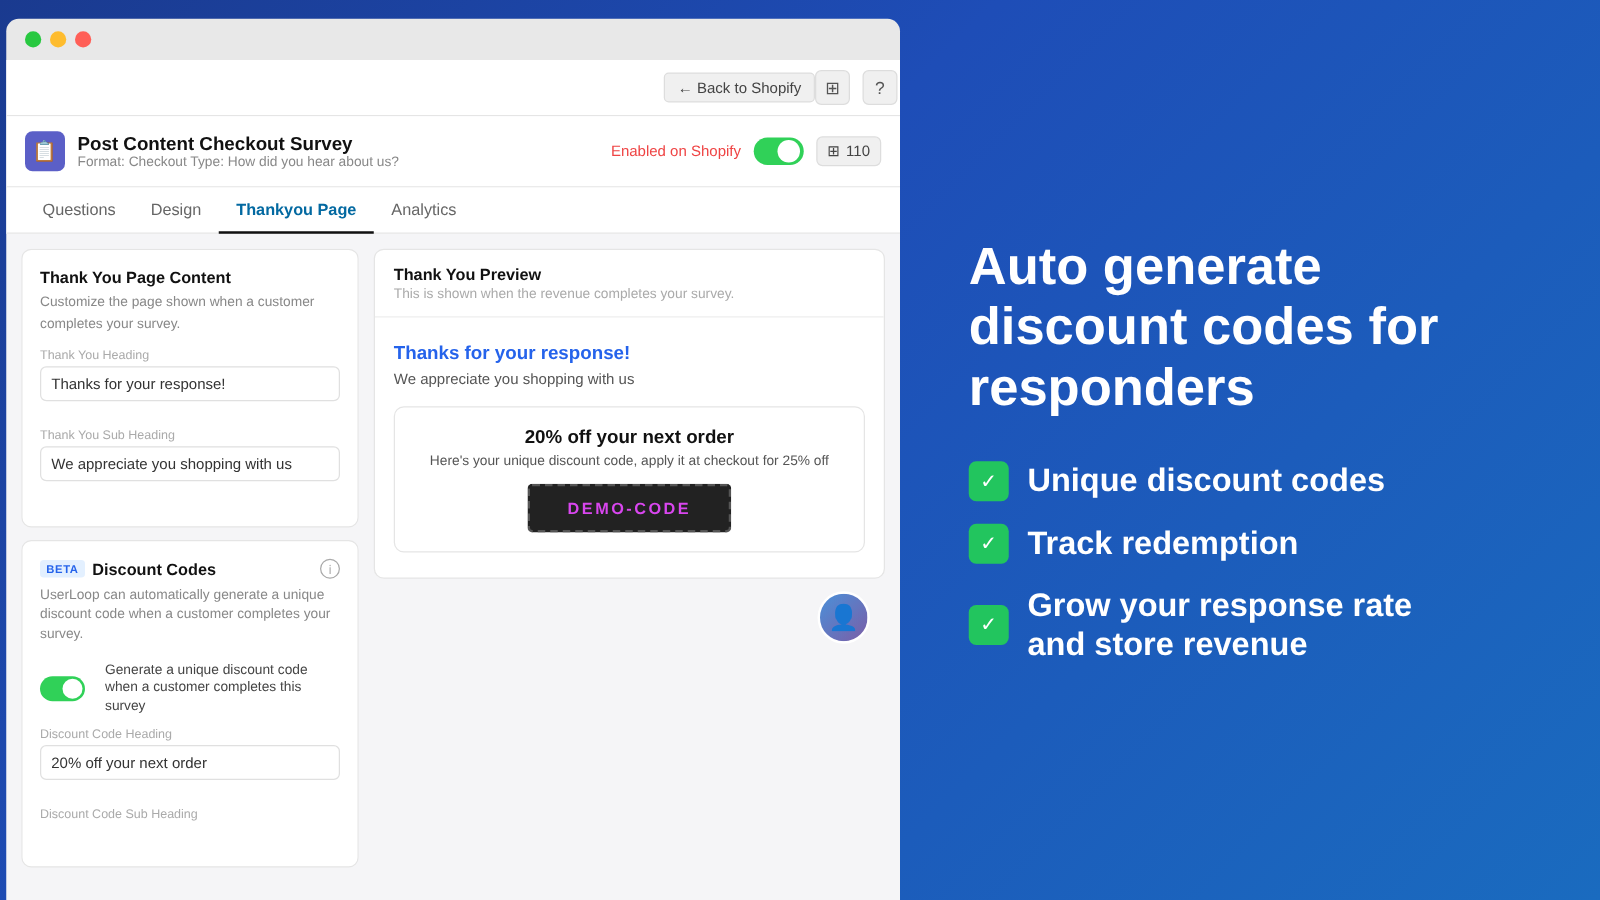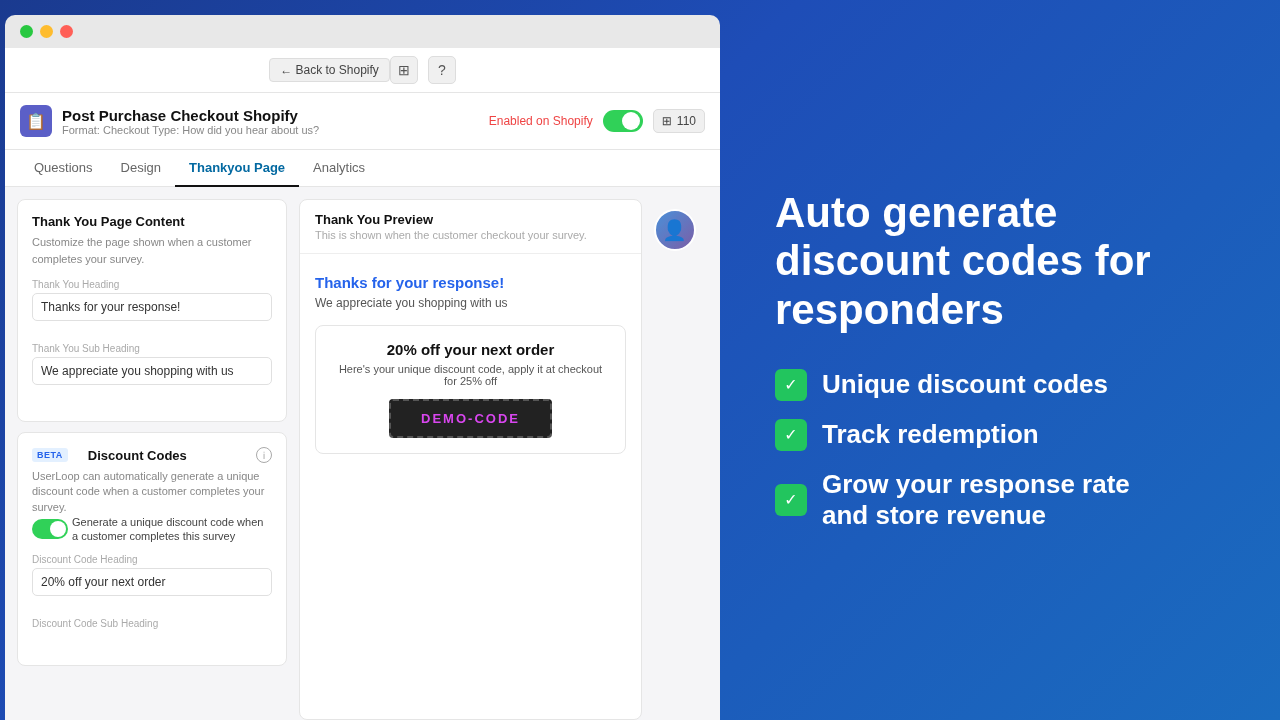--- a/index.html
+++ b/index.html
@@ -59,10 +59,10 @@
     
     .top-bar {
       background: #fff;
-      padding: 8px 27px;
-      display: flex;
-      align-items: center;
-      justify-content: center;
+      padding: 8px 2px;
+      display: flex;
+      align-items: center;
+      justify-content: flex-end;
       border-bottom: 1px solid #e5e5e5;
     }
     .back-btn {

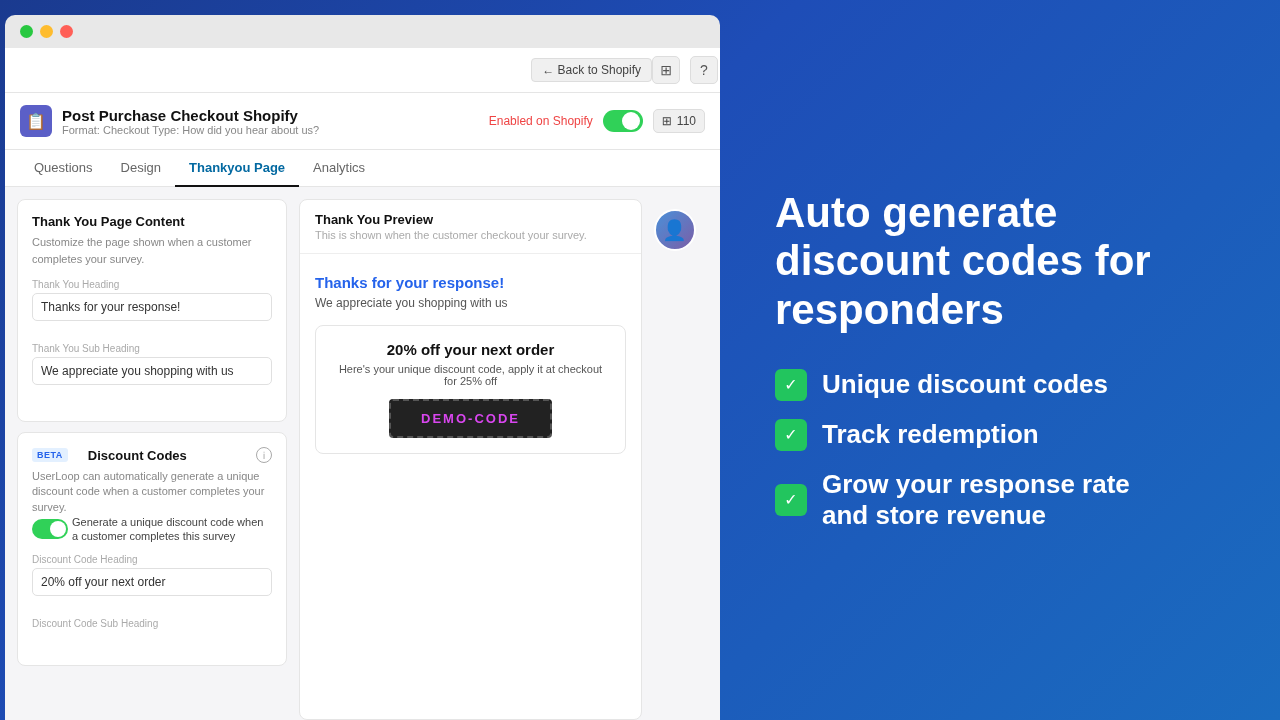--- a/index.html
+++ b/index.html
@@ -542,7 +542,7 @@
       <div class="survey-title-area">
         <div class="survey-icon">📋</div>
         <div class="survey-title-text">
-          <h2>Post Purchase Checkout Shopify</h2>
+          <h2>Post Content Checkout Survey</h2>
           <p>Format: Checkout  Type: How did you hear about us?</p>
         </div>
       </div>

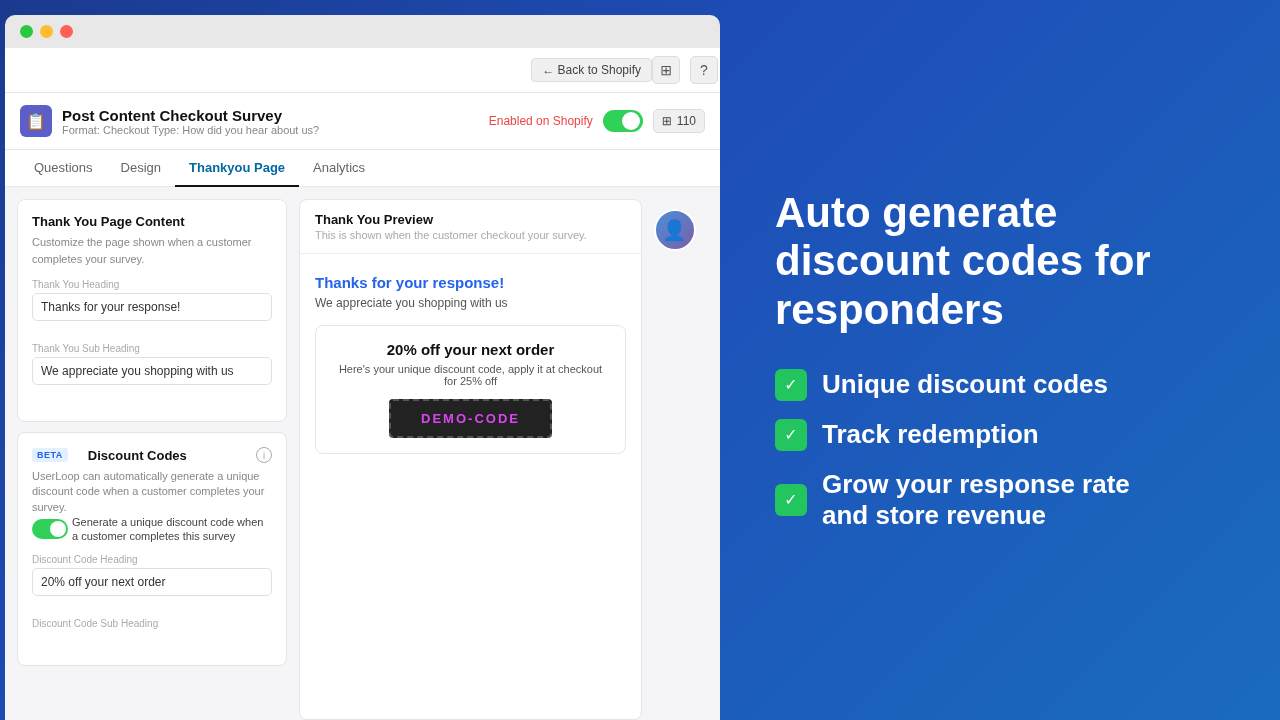--- a/index.html
+++ b/index.html
@@ -328,7 +328,7 @@
     .preview-panel {
       flex: 1;
       display: flex;
-      flex-direction: row;
+      flex-direction: column;
     }
     .preview-card {
       background: #fff;

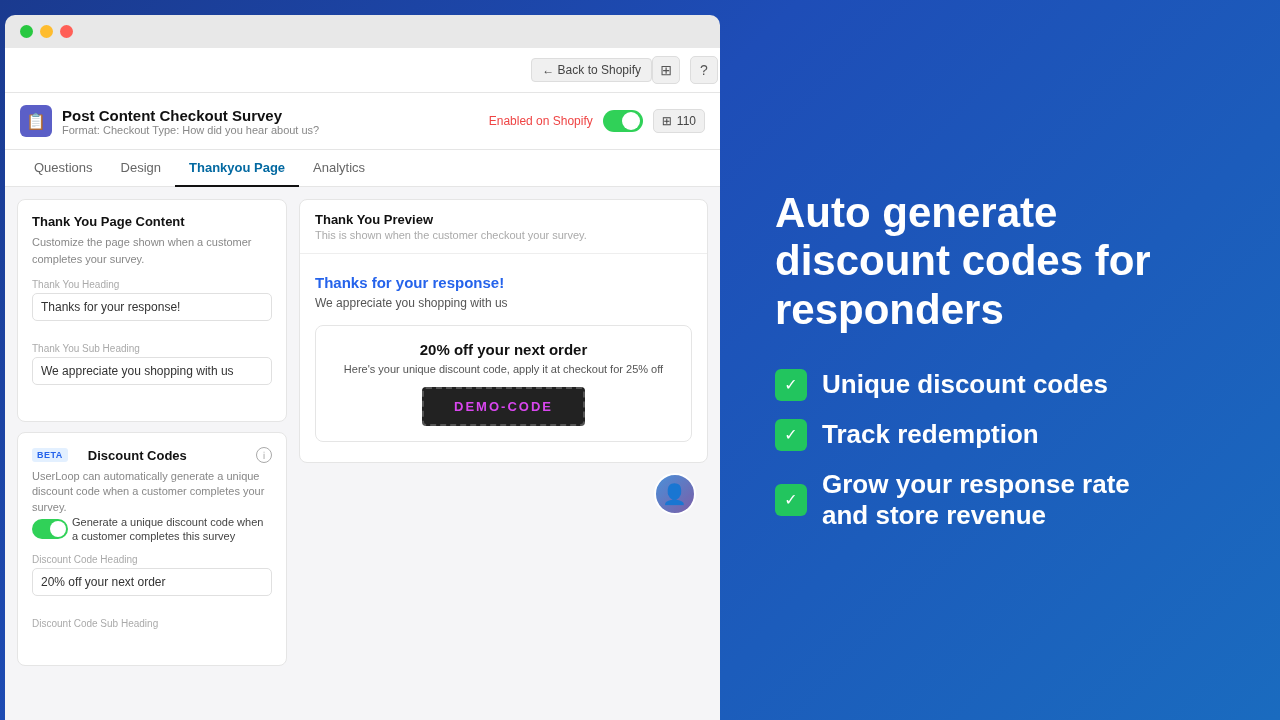--- a/index.html
+++ b/index.html
@@ -612,7 +612,7 @@
         <div class="preview-card">
           <div class="preview-header">
             <div class="preview-title">Thank You Preview</div>
-            <div class="preview-desc">This is shown when the customer checkout your survey.</div>
+            <div class="preview-desc">This is shown when the revenue completes your survey.</div>
           </div>
           <div class="preview-body">
             <div class="thank-you-heading">Thanks for your response!</div>

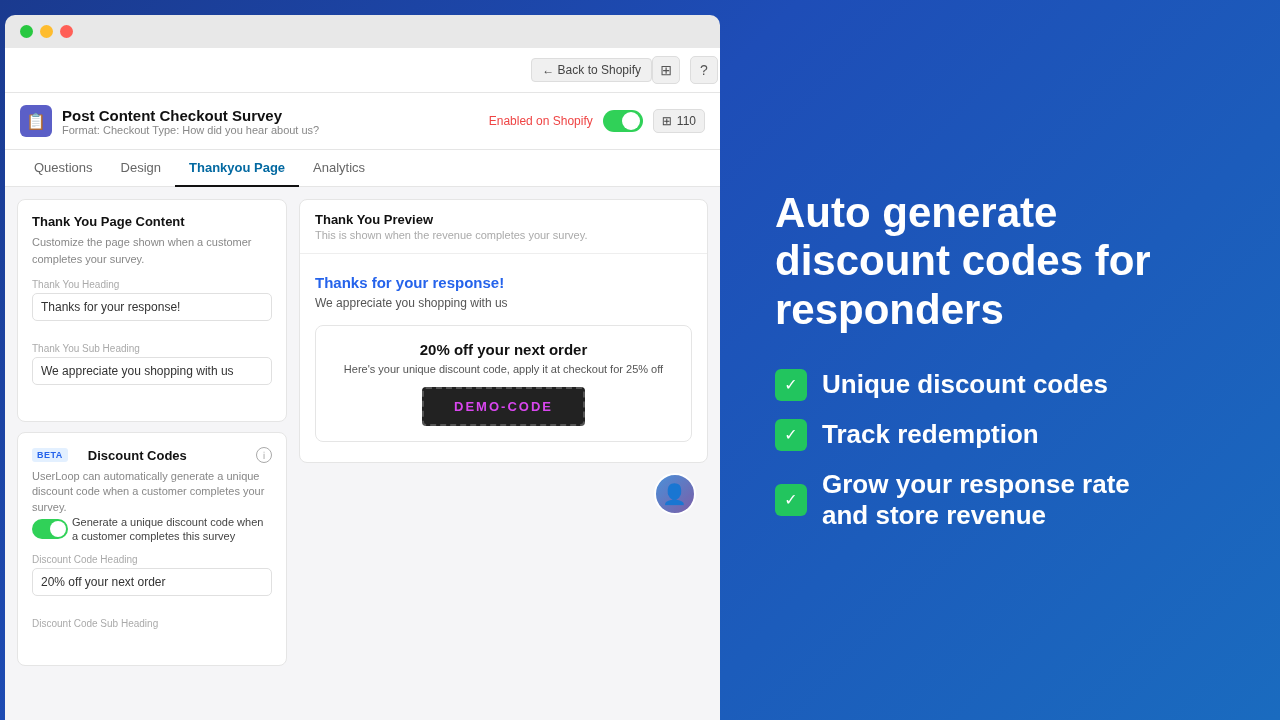--- a/index.html
+++ b/index.html
@@ -259,7 +259,7 @@
     .discount-title-row {
       display: flex;
       align-items: center;
-      gap: 20px;
+      gap: 6px;
     }
     .beta-badge {
       background: #e3f0ff;

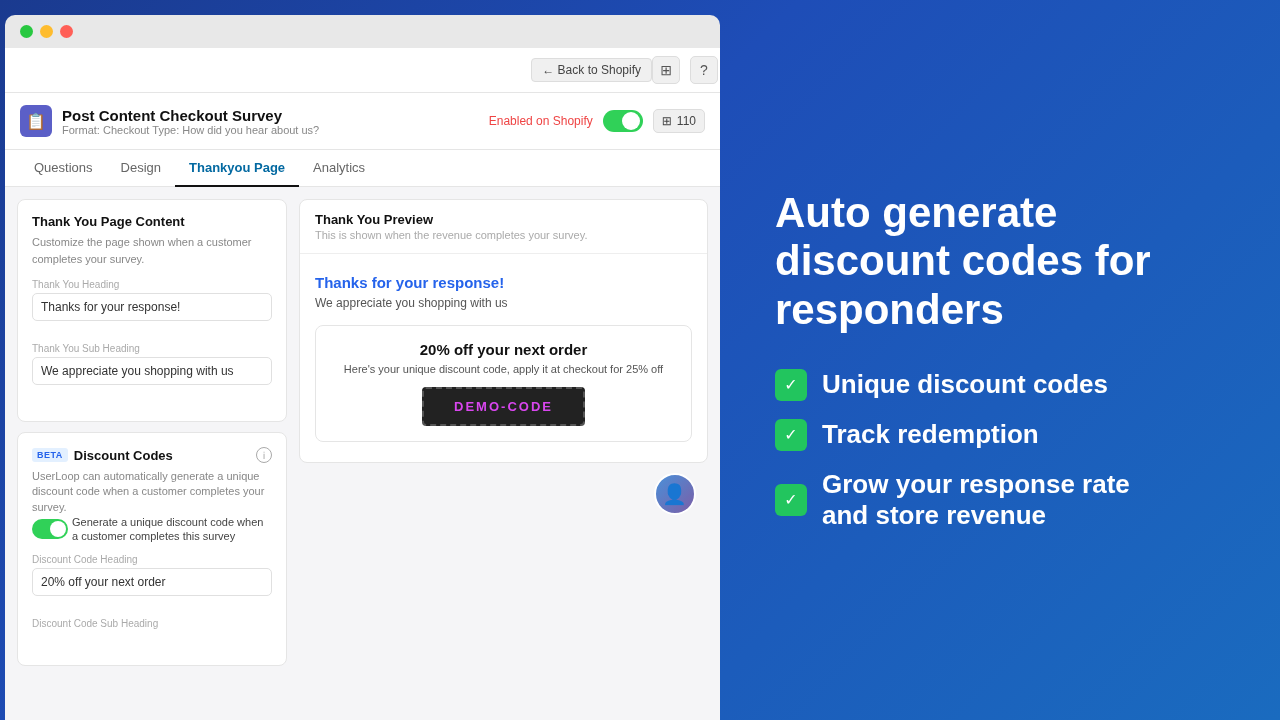--- a/index.html
+++ b/index.html
@@ -290,7 +290,7 @@
     .discount-desc {
       font-size: 11px;
       color: #888;
-      margin-bottom: 0;
+      margin-bottom: 14px;
       line-height: 1.4;
     }
     .toggle-row {

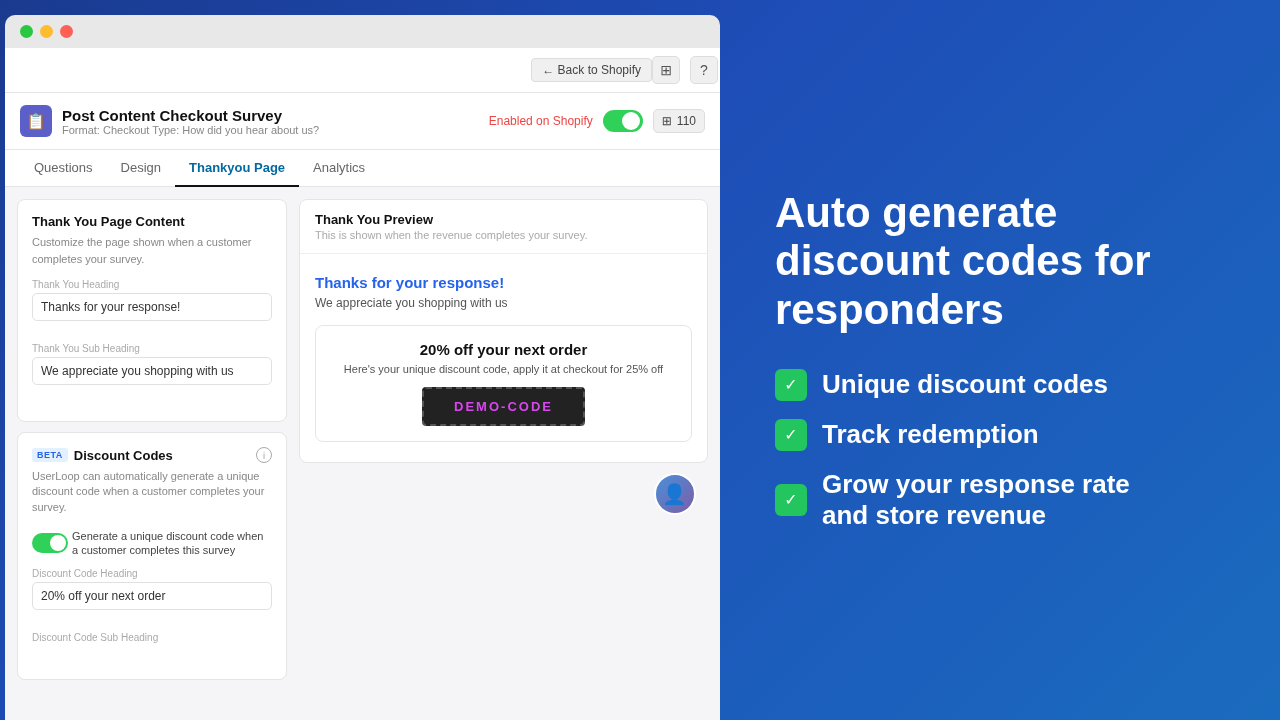--- a/index.html
+++ b/index.html
@@ -296,7 +296,7 @@
     .toggle-row {
       display: flex;
       align-items: center;
-      gap: 4px;
+      gap: 16px;
       margin-bottom: 10px;
     }
     .toggle-small {

